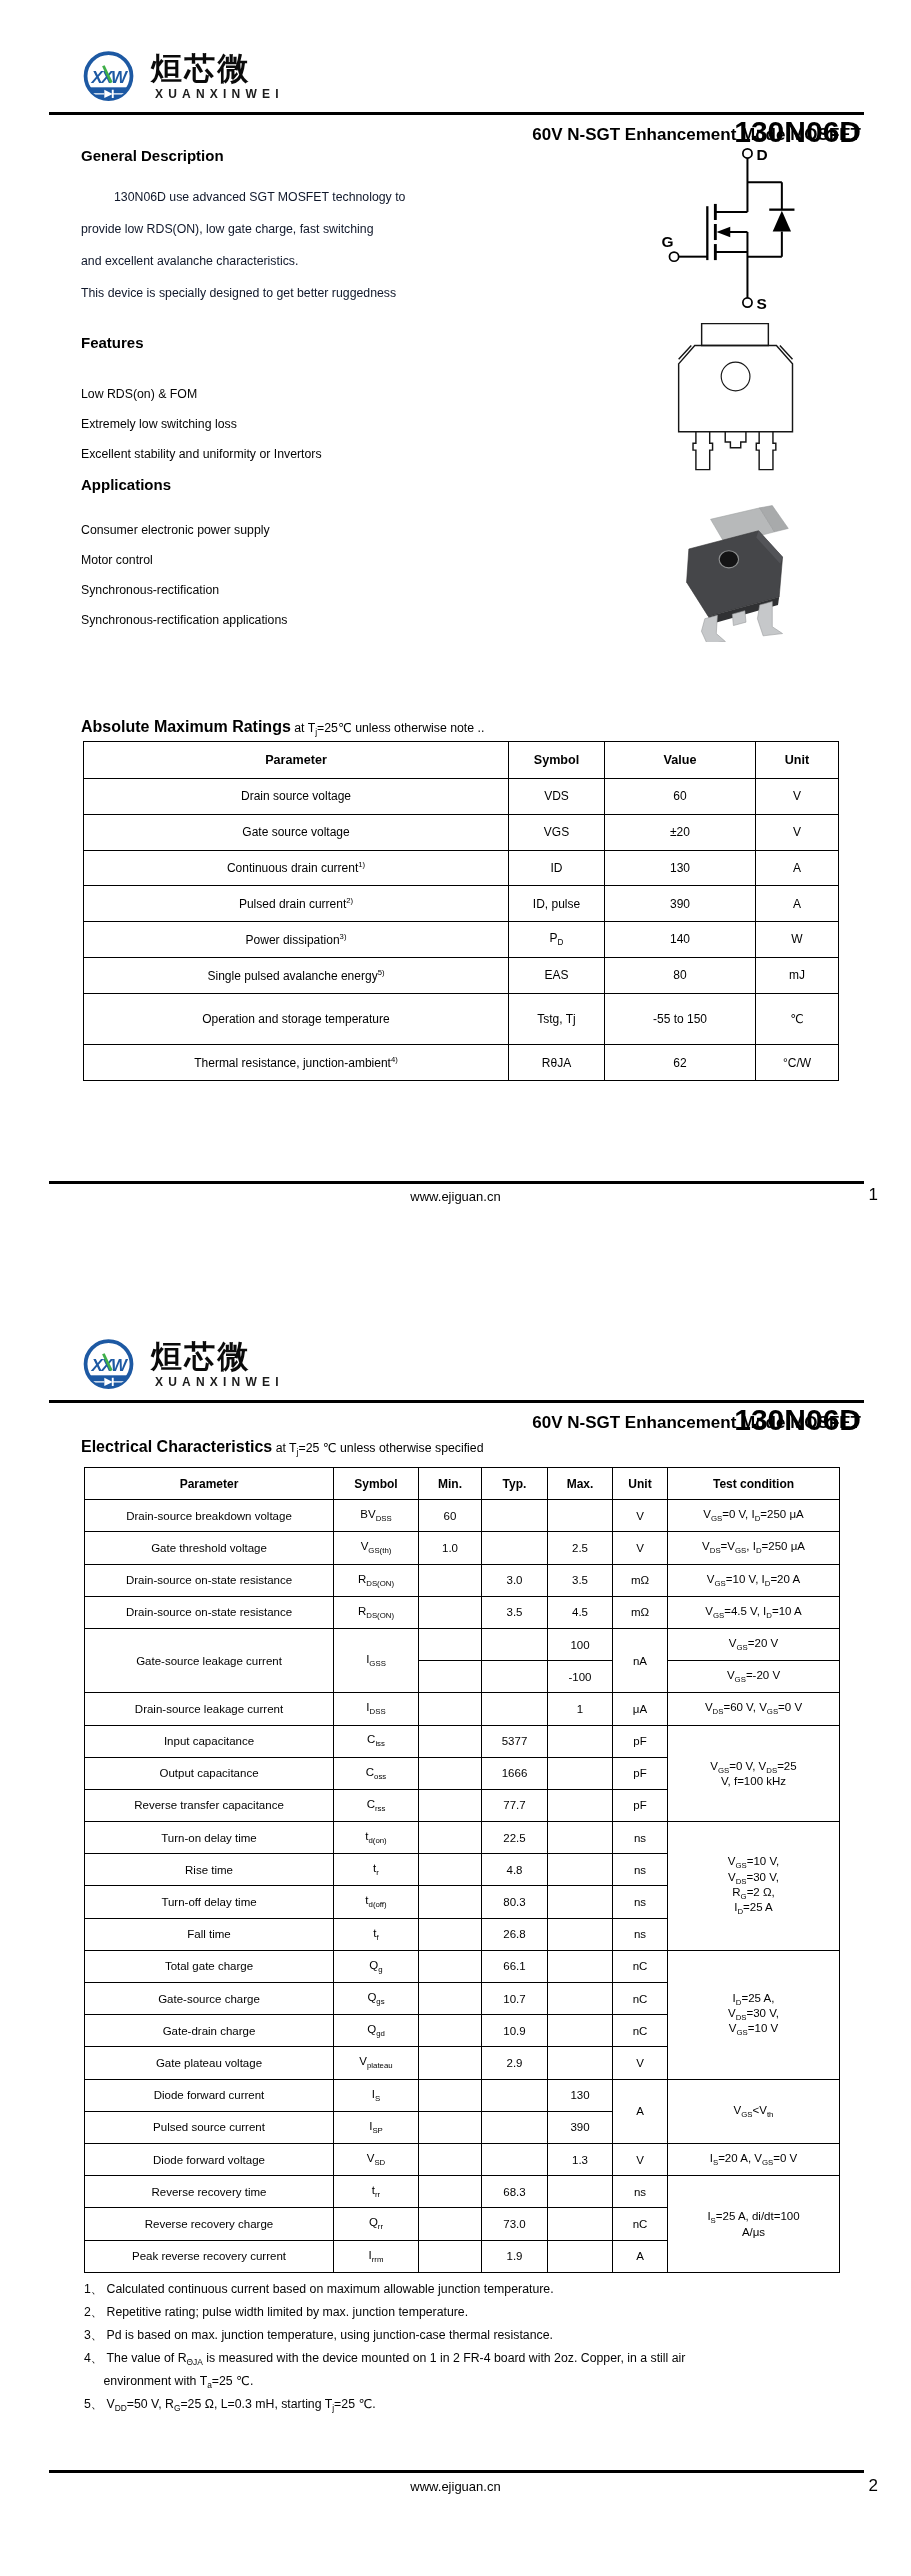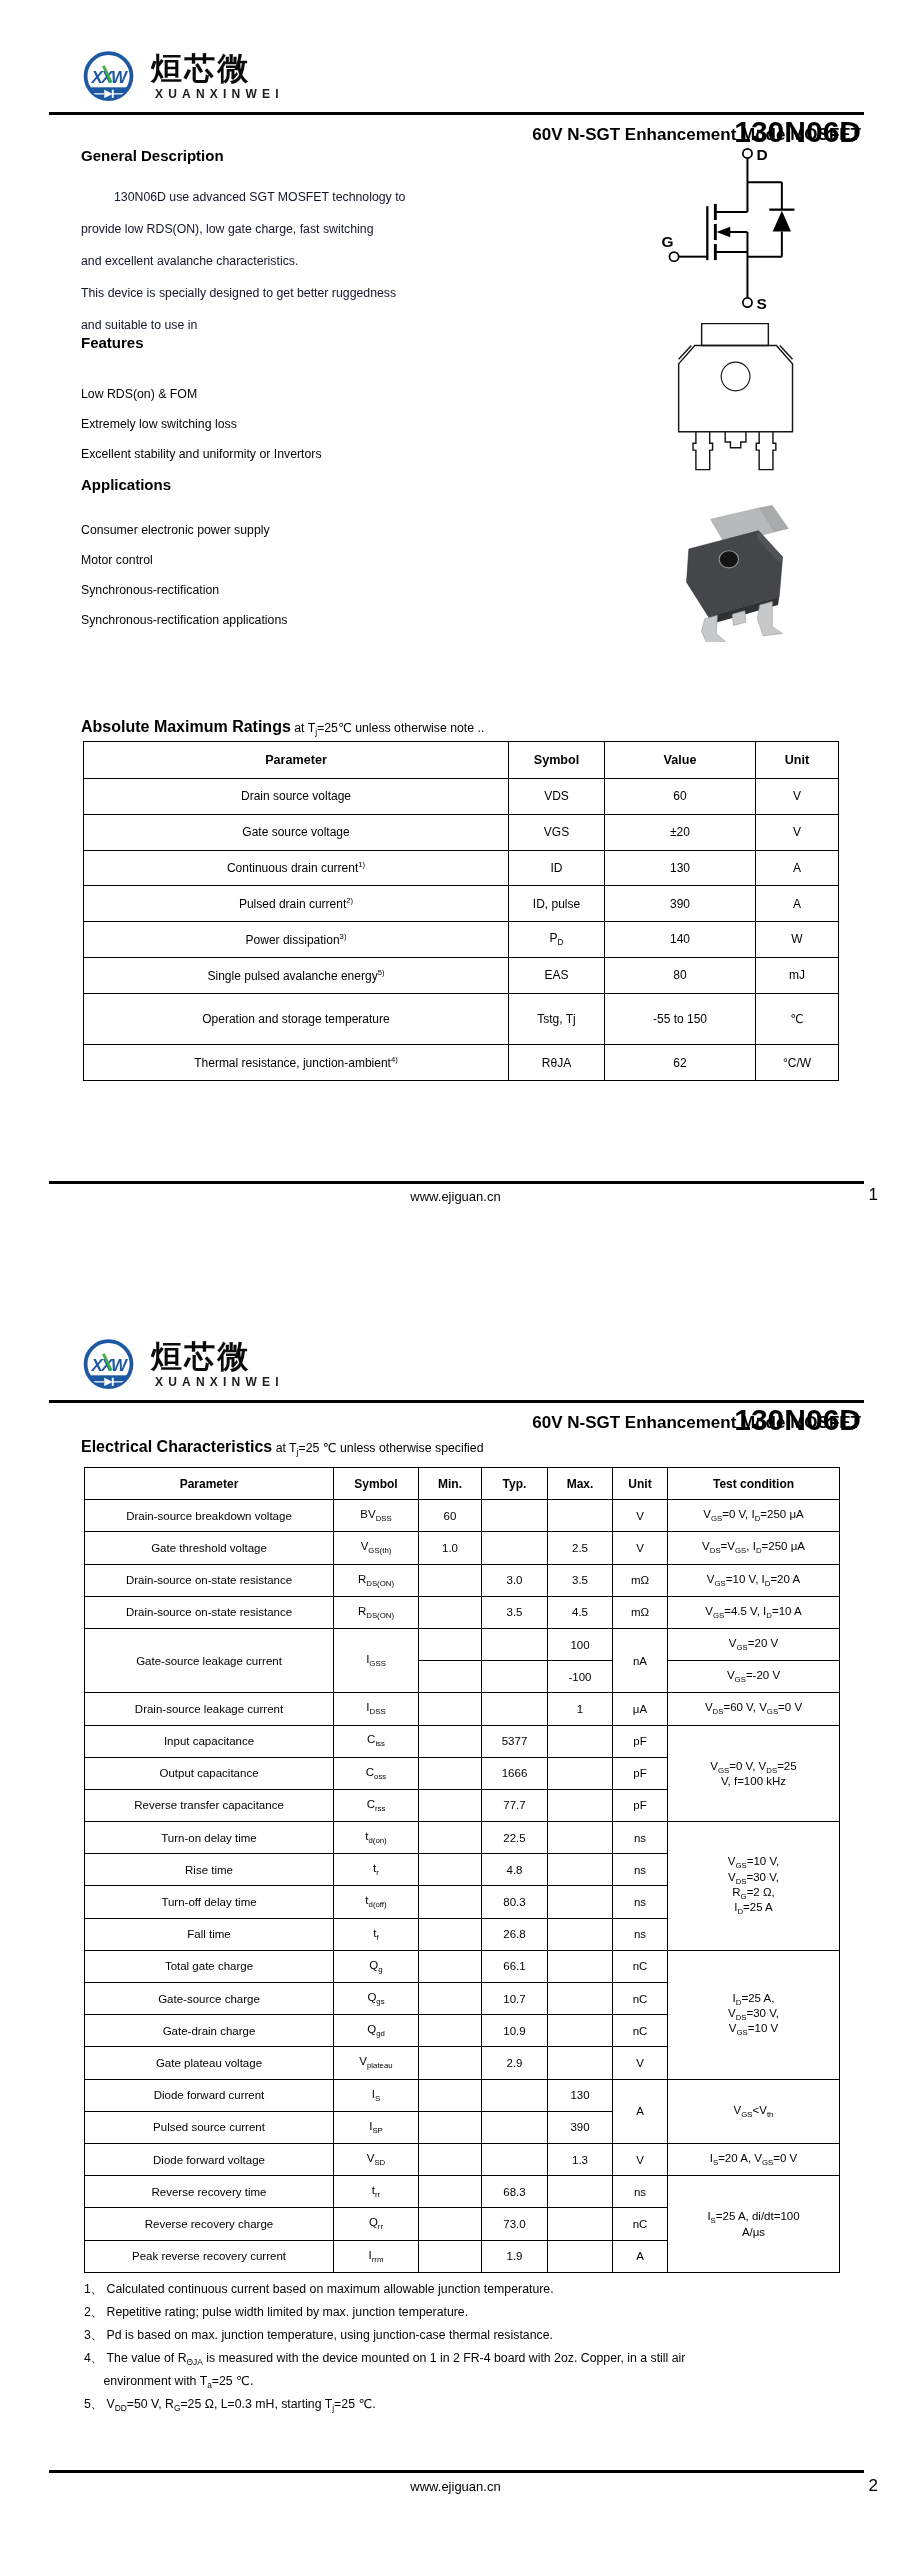--- a/index.html
+++ b/index.html
@@ -89,7 +89,6 @@
       <div>provide low RDS(ON), low gate charge, fast  switching</div>
       <div>and excellent avalanche characteristics.</div>
       <div>This device is specially designed to get better ruggedness</div>
-      <div>and suitable to use in</div>
     </div>
 
     <div class="sec-h" style="left:81px;top:334px">Features</div>

